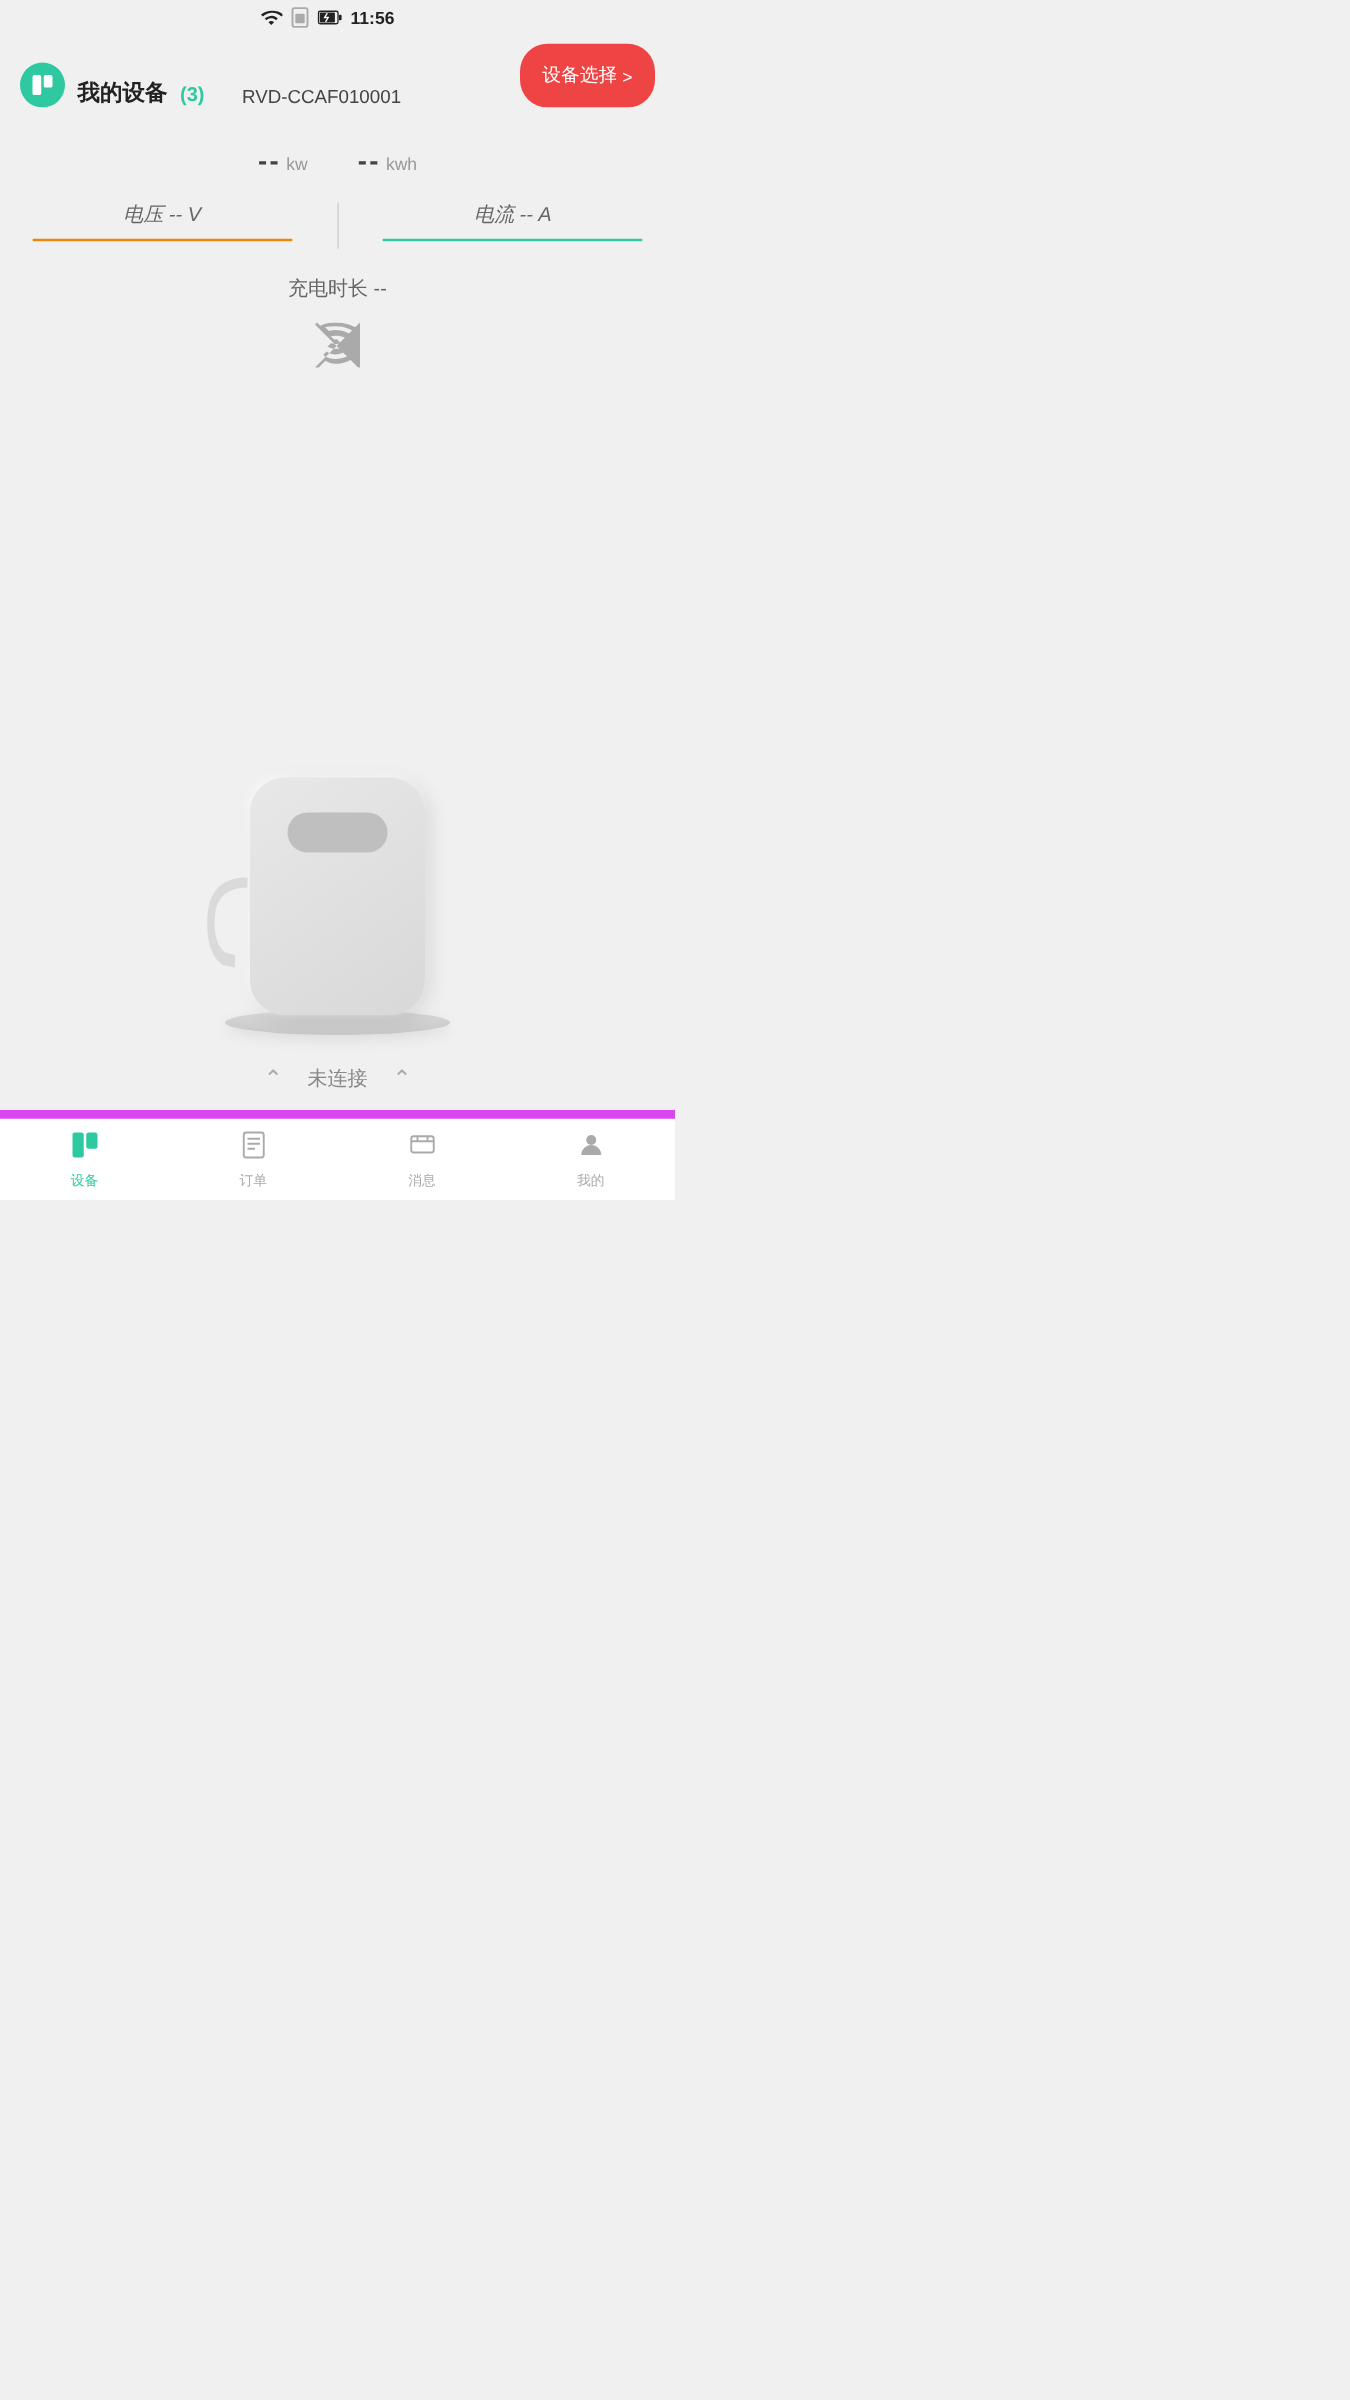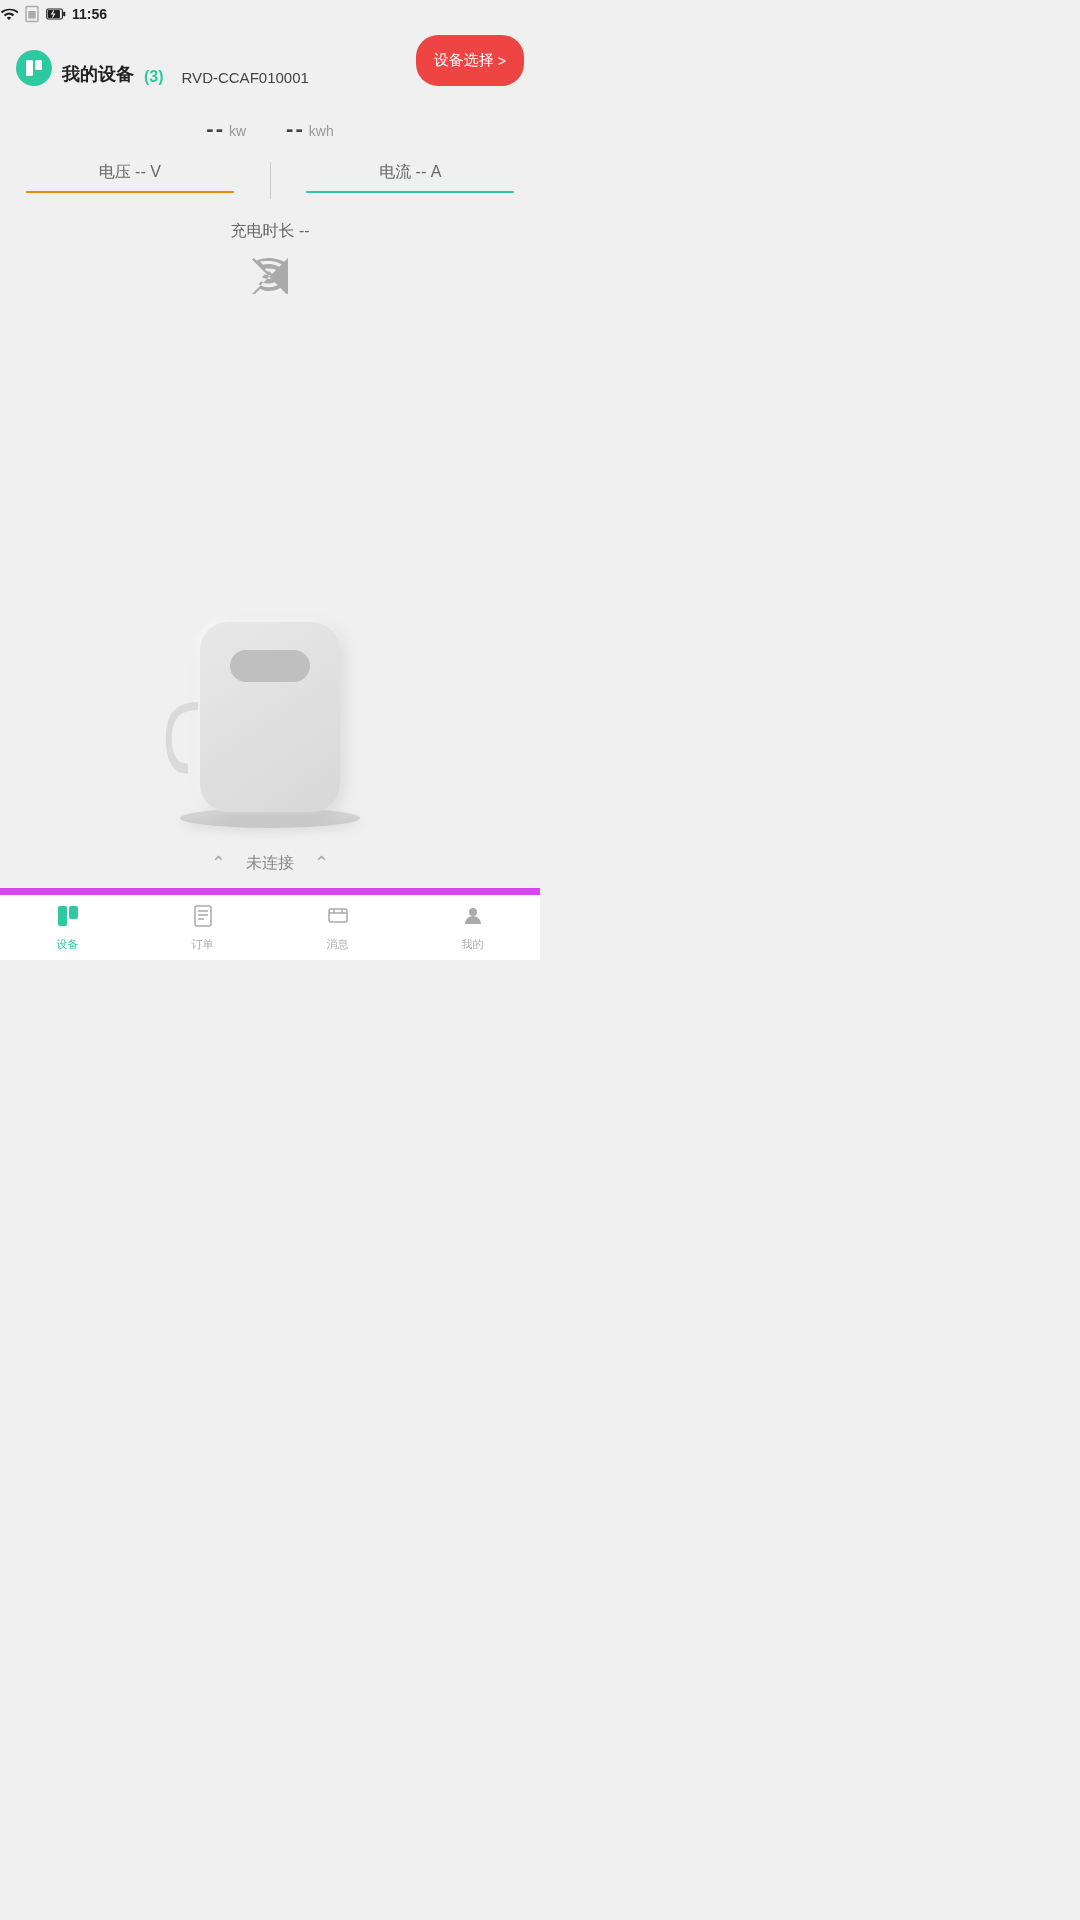--- a/index.html
+++ b/index.html
@@ -21,7 +21,7 @@
       background: #f0f0f0;
       display: flex;
       align-items: center;
-      justify-content: flex-start;
+      justify-content: center;
       padding-right: 16px;
       gap: 6px;
     }

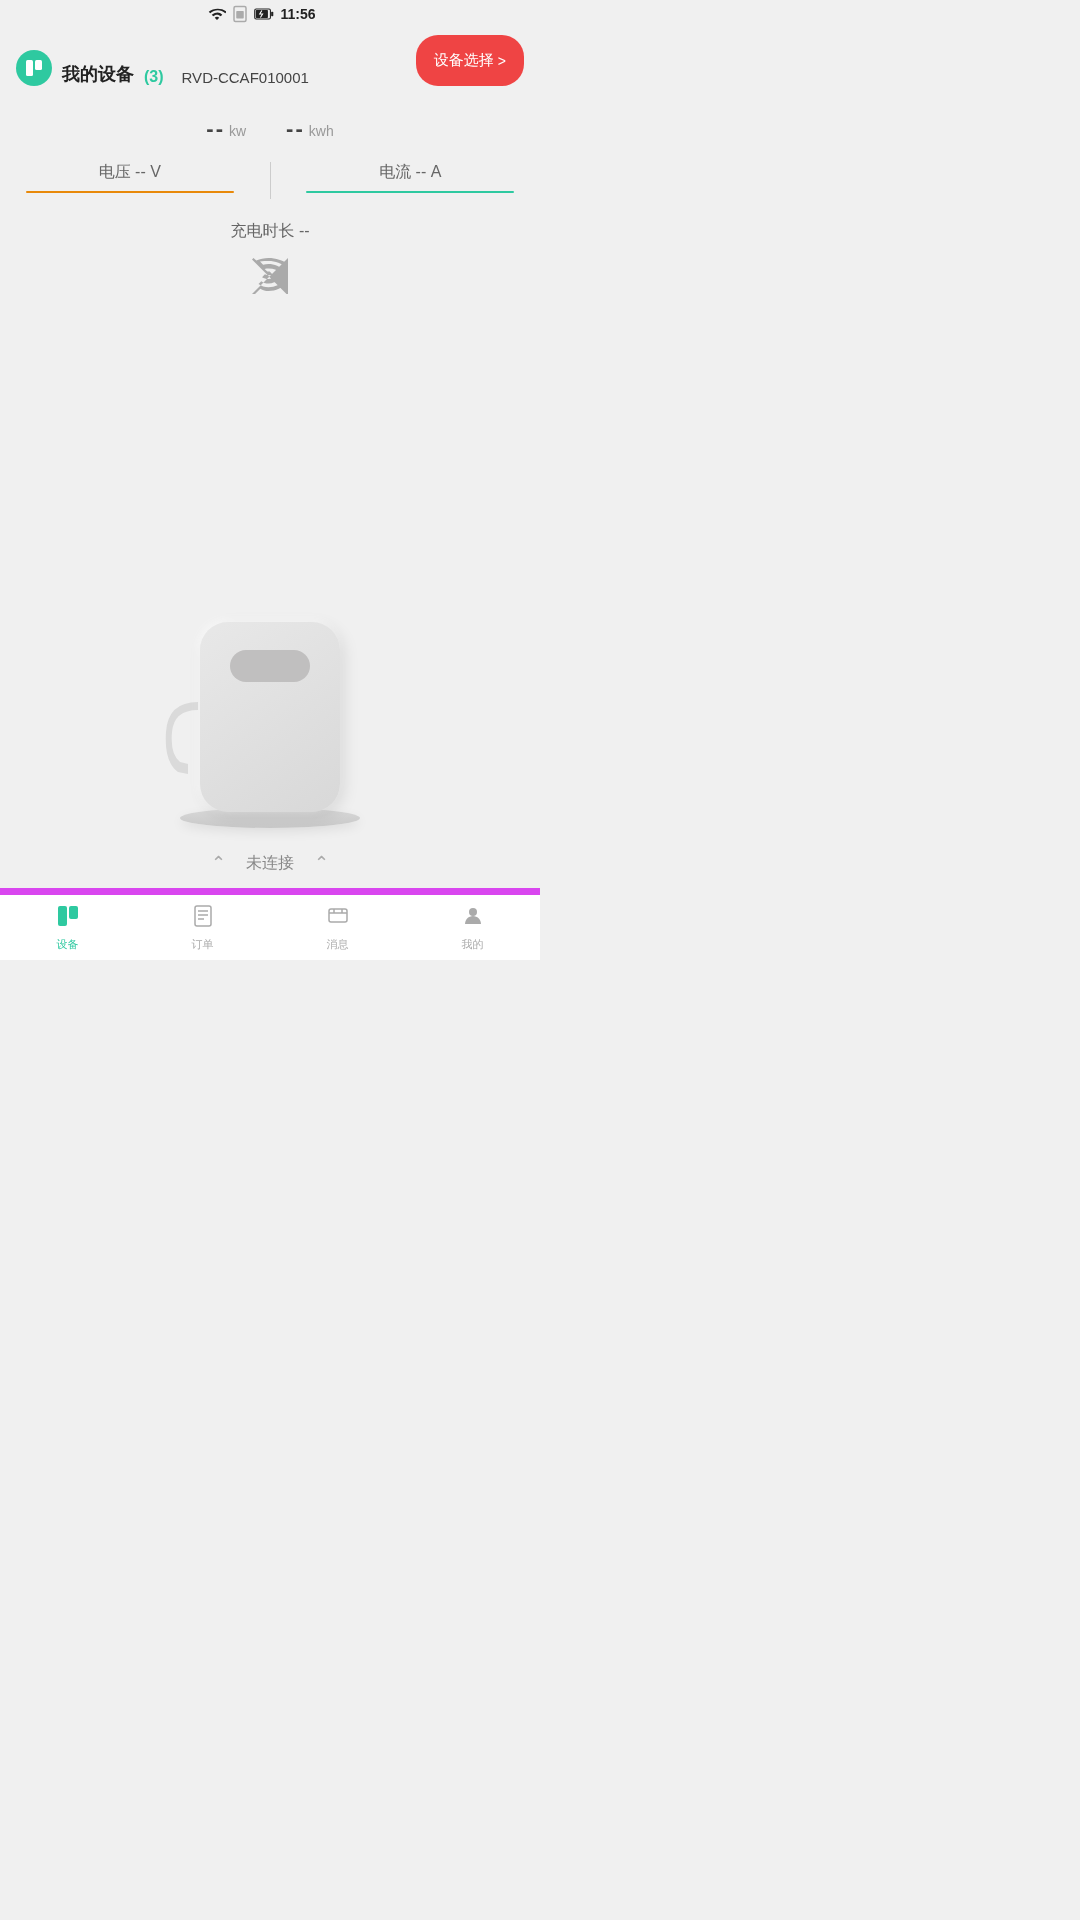--- a/index.html
+++ b/index.html
@@ -67,7 +67,7 @@
     .header-device-id {
       font-size: 15px;
       color: #444;
-      margin-left: 8px;
+      margin-left: 20px;
     }
     .device-select-btn {
       margin-left: auto;

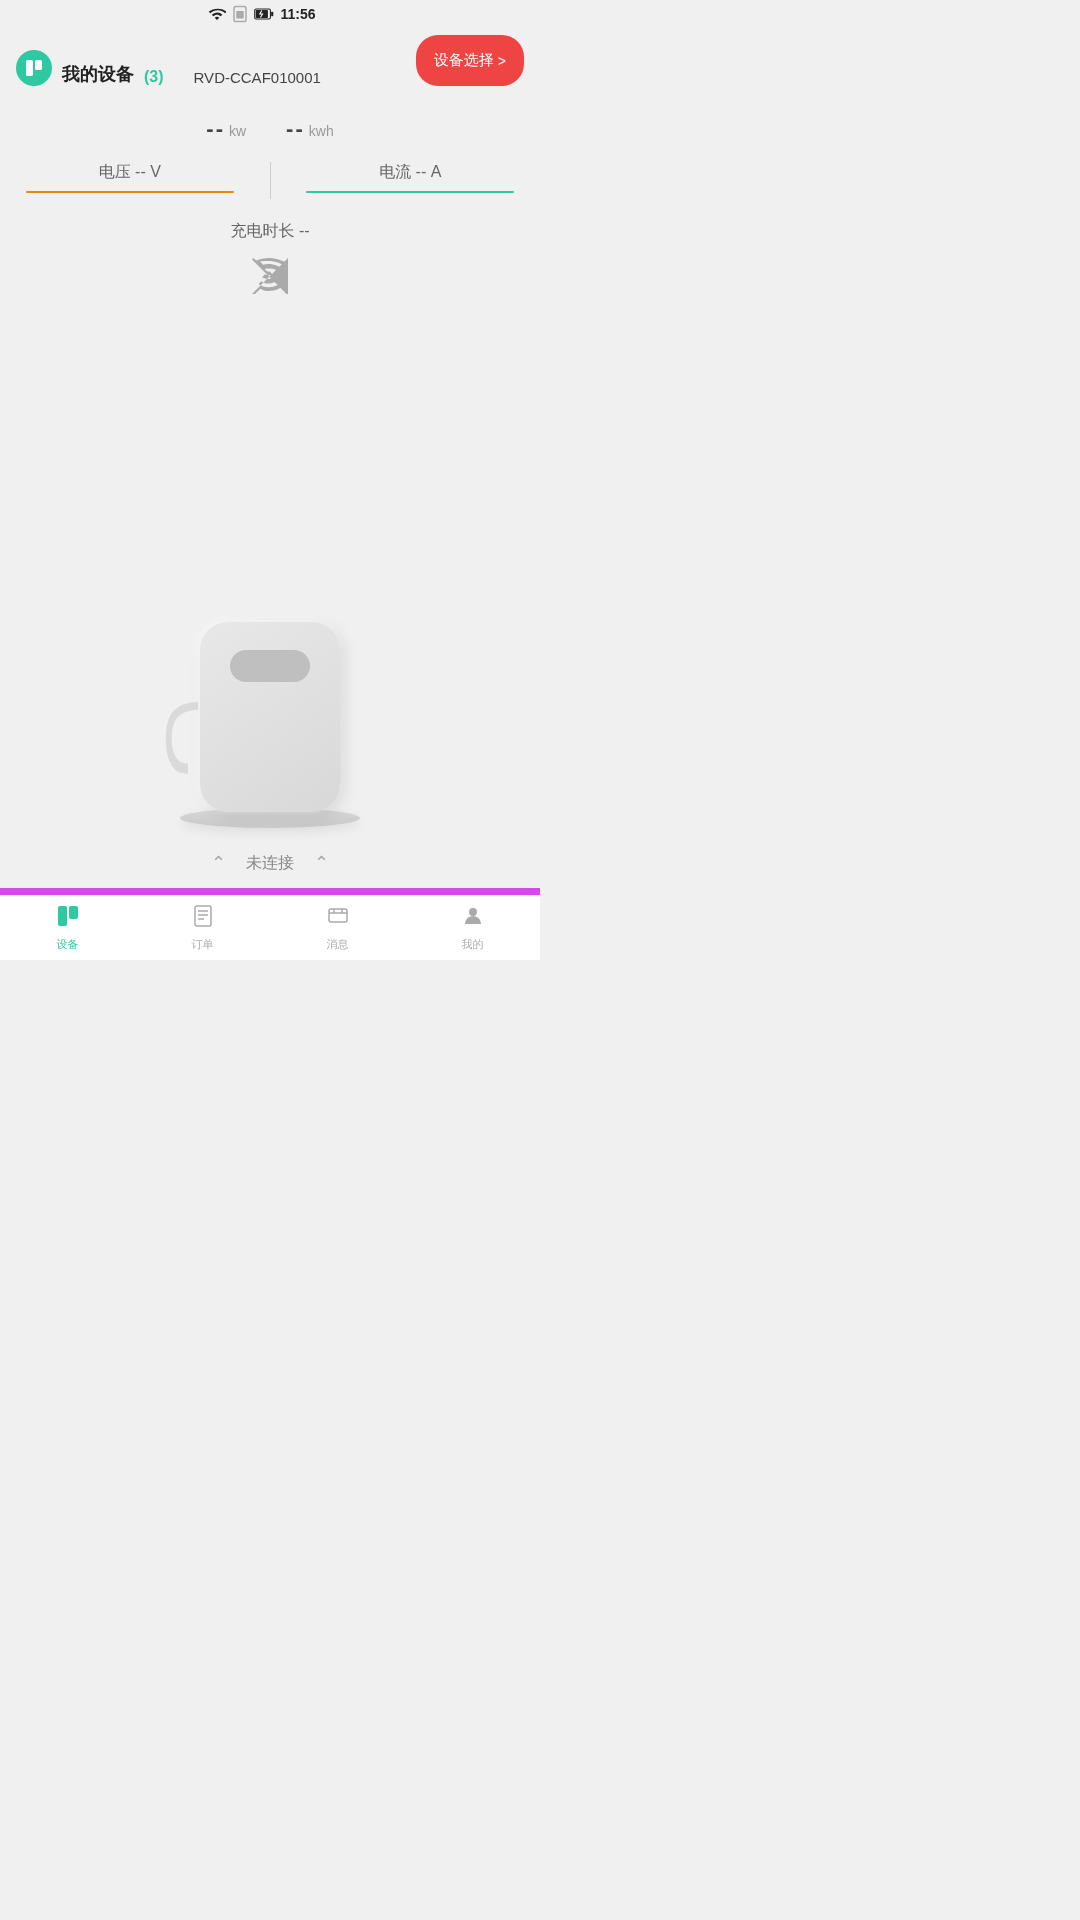--- a/index.html
+++ b/index.html
@@ -128,6 +128,7 @@
       justify-content: center;
       width: 100%;
       margin-top: 20px;
+      font-style: italic;
     }
     .vc-item {
       flex: 1;

